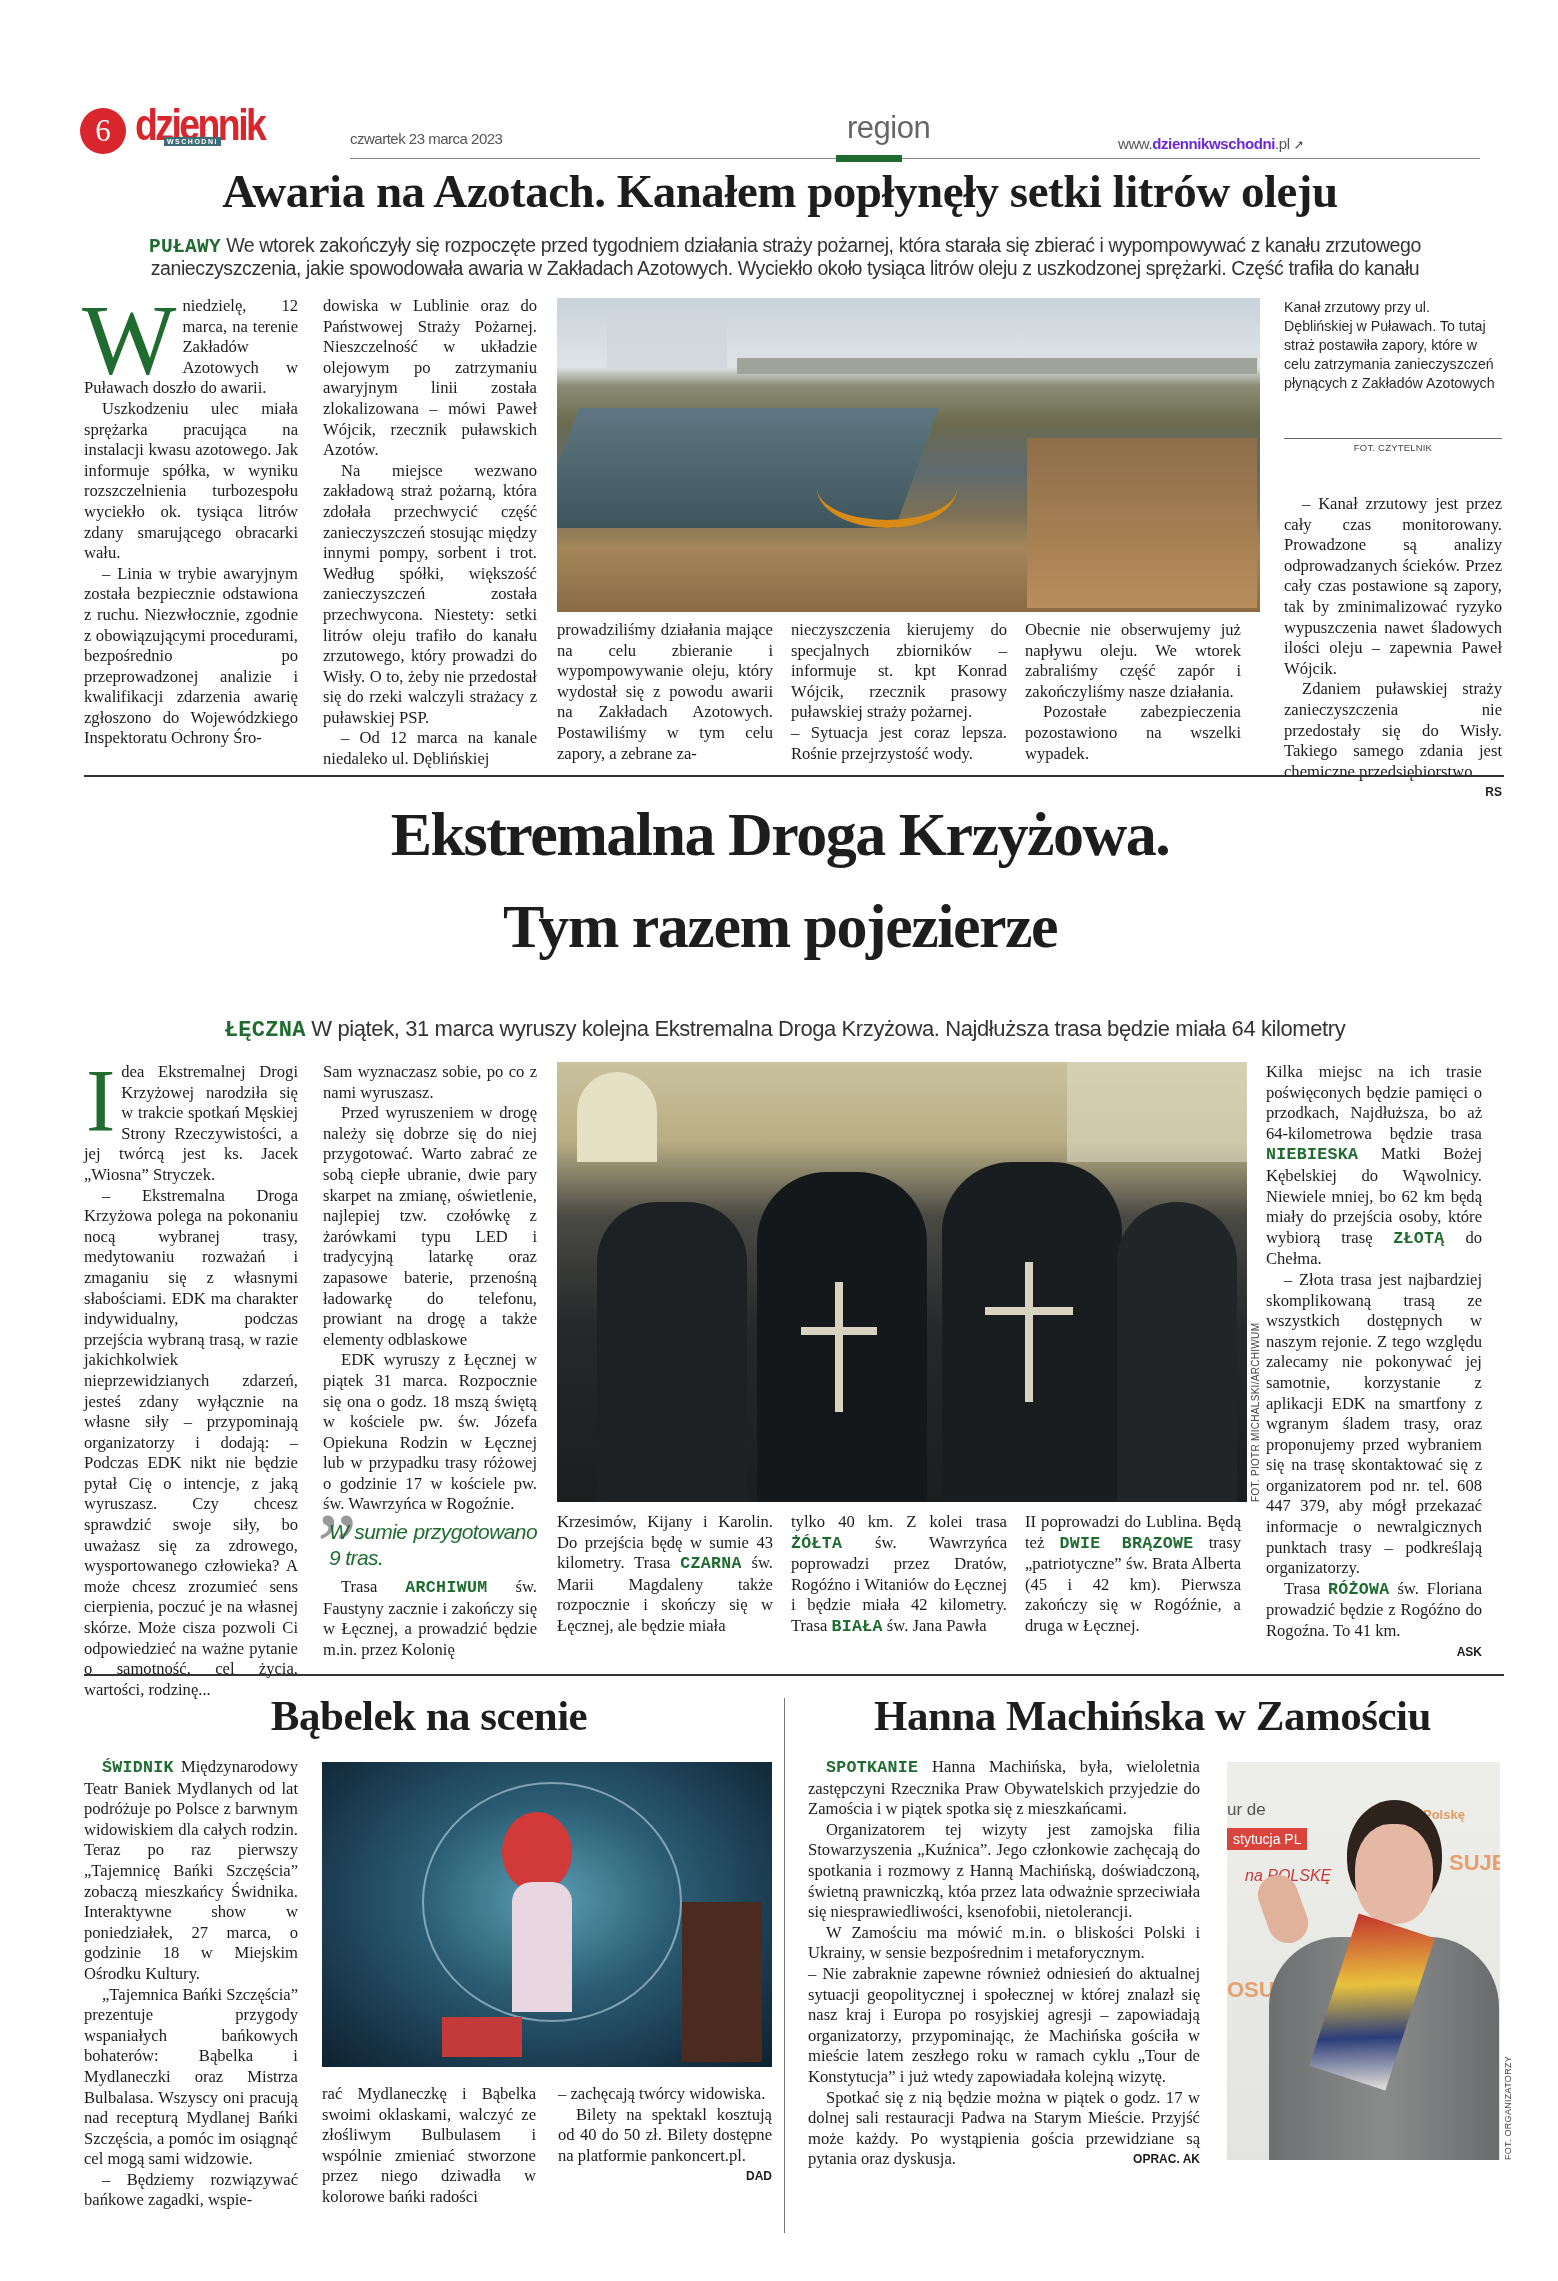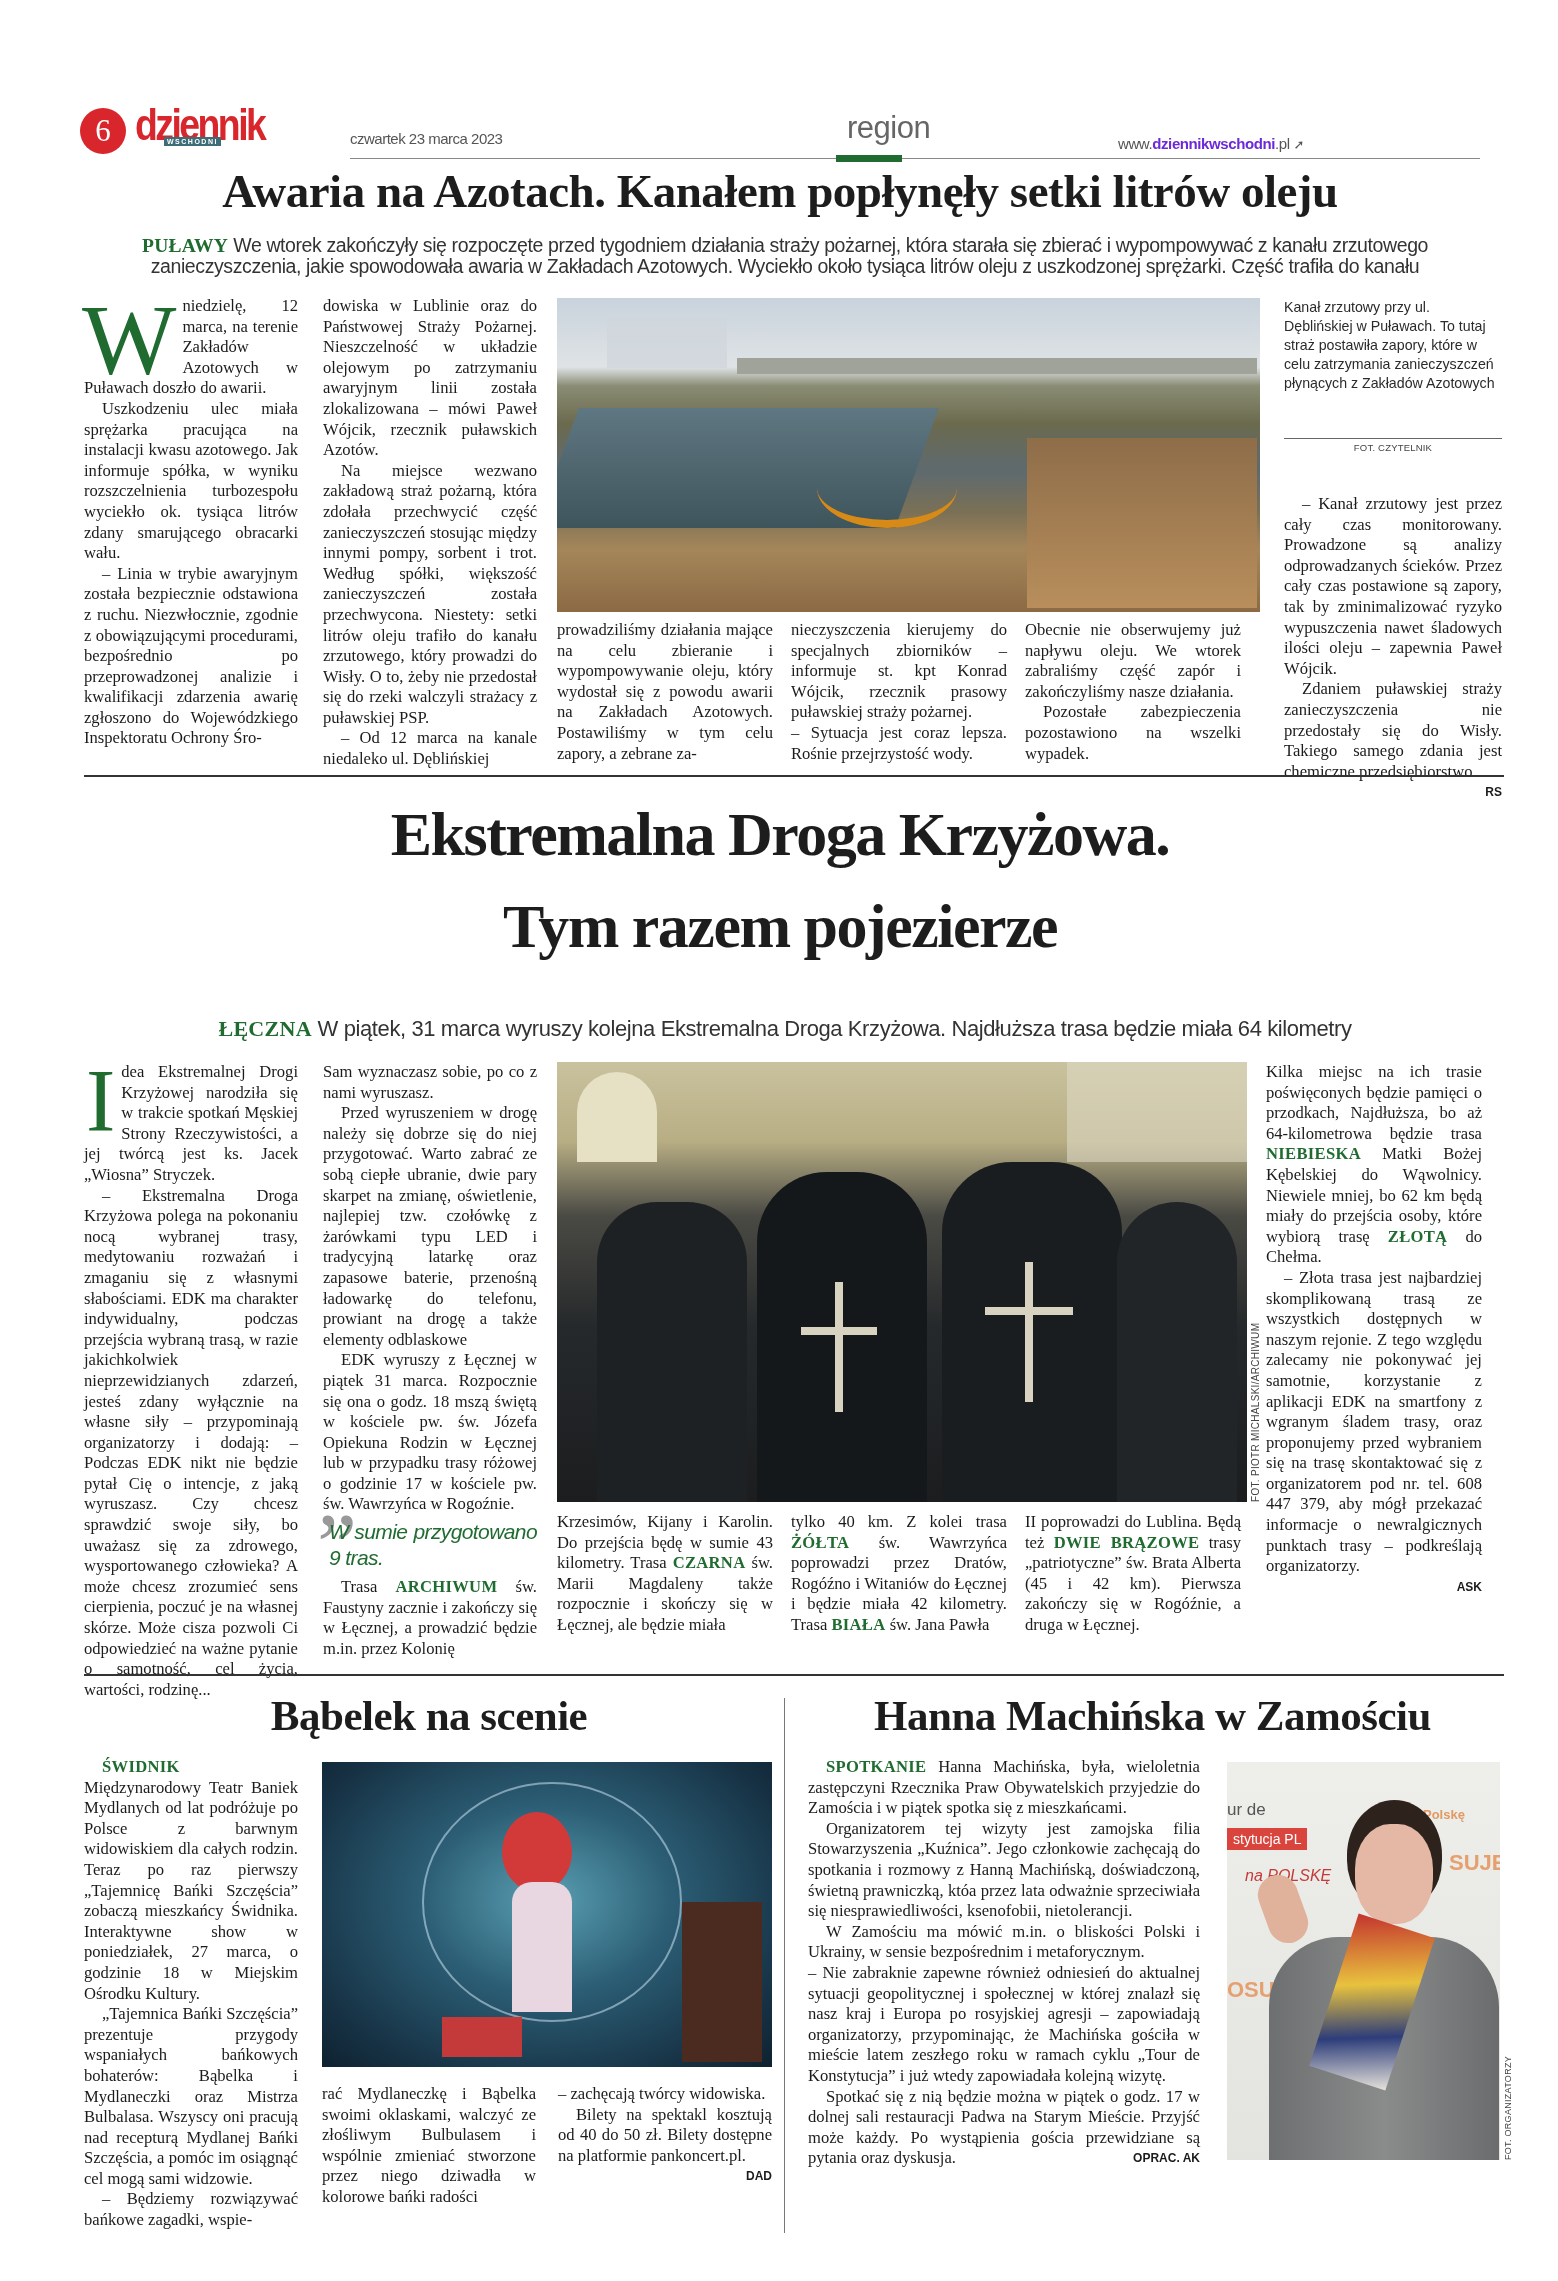--- a/index.html
+++ b/index.html
@@ -10,7 +10,7 @@
 .body{font-family:"Liberation Serif","DejaVu Serif",serif;font-size:16.6px;line-height:20.6px;text-align:justify;hyphens:manual;color:#1b1b1b}
 .body p{text-indent:18px}
 .body p.noind{text-indent:0}
-.kw{font-family:Liberation Serif, serif;font-weight:bold;color:#1f6b30;letter-spacing:.3px}
+.kw{font-family:Liberation Mono, monospace;font-weight:bold;color:#1f6b30;letter-spacing:.3px}
 .hl{font-family:"Liberation Serif","DejaVu Serif",serif;font-weight:bold;color:#1d1d1d;text-align:center;letter-spacing:-.5px}
 .lead{font-family:"Liberation Sans","DejaVu Sans",sans-serif;font-size:19.5px;line-height:21px;color:#333;text-align:center;font-stretch:condensed;letter-spacing:-.4px}
 .lead .kw{font-size:19.5px}

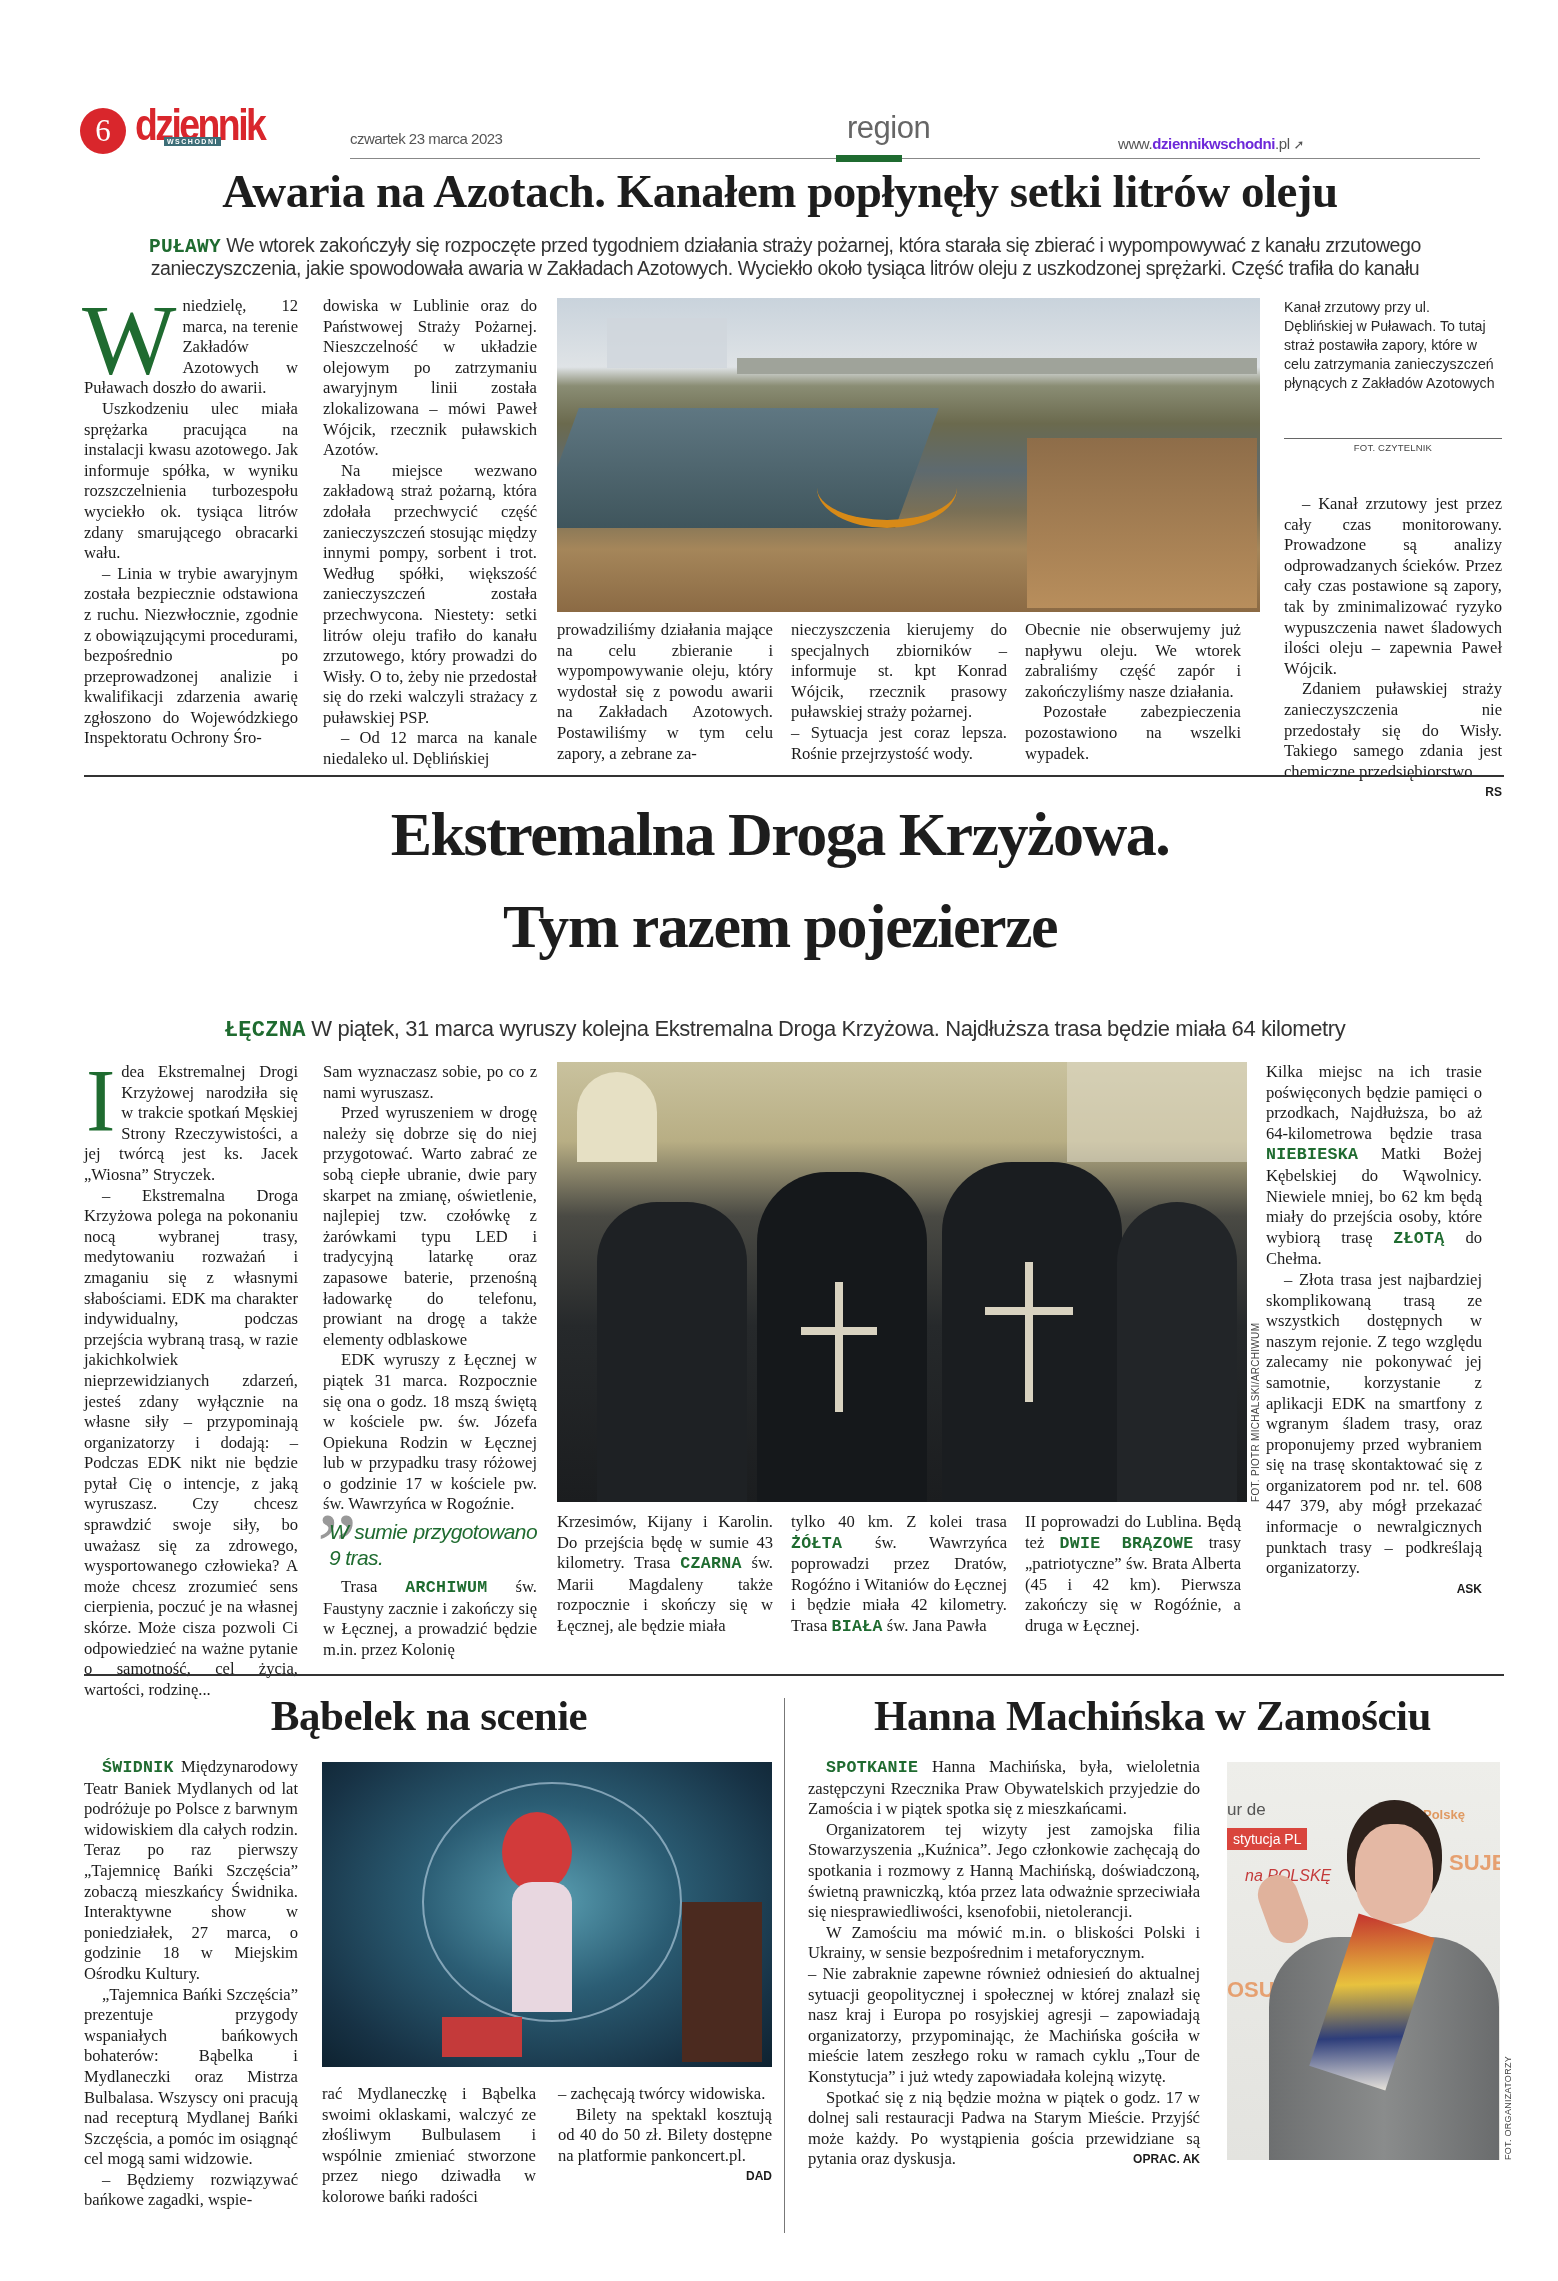--- a/index.html
+++ b/index.html
@@ -141,6 +141,7 @@
 <div class="abs body" style="left:1266px;top:1062px;width:216px">
   <p class="noind"><span>Kilka miejsc na ich trasie poświęconych będzie pamięci o przodkach, Najdłuższa, bo aż 64-kilometrowa będzie trasa </span><span class="kw">NIEBIESKA</span><span> Matki Bożej Kębelskiej do Wąwolnicy. Niewiele mniej, bo 62 km będą miały do przejścia osoby, które wybiorą trasę </span><span class="kw">ZŁOTĄ</span><span> do Chełma.</span></p>
   <p>– Złota trasa jest najbardziej skomplikowaną trasą ze wszystkich dostępnych w naszym rejonie. Z tego względu zalecamy nie pokonywać jej samotnie, korzystanie z aplikacji EDK na smartfony z wgranym śladem trasy, oraz proponujemy przed wybraniem się na trasę skontaktować się z organizatorem pod nr. tel. 608 447 379, aby mógł przekazać informacje o newralgicznych punktach trasy – podkreślają organizatorzy.</p>
+  <p><span>Trasa </span><span class="kw">RÓŻOWA</span><span> św. Floriana prowadzić będzie z Rogóźno do Rogoźna. To 41 km.</span></p>
   <div style="overflow:hidden">
       <span class="sig">ASK</span>
     </div>

